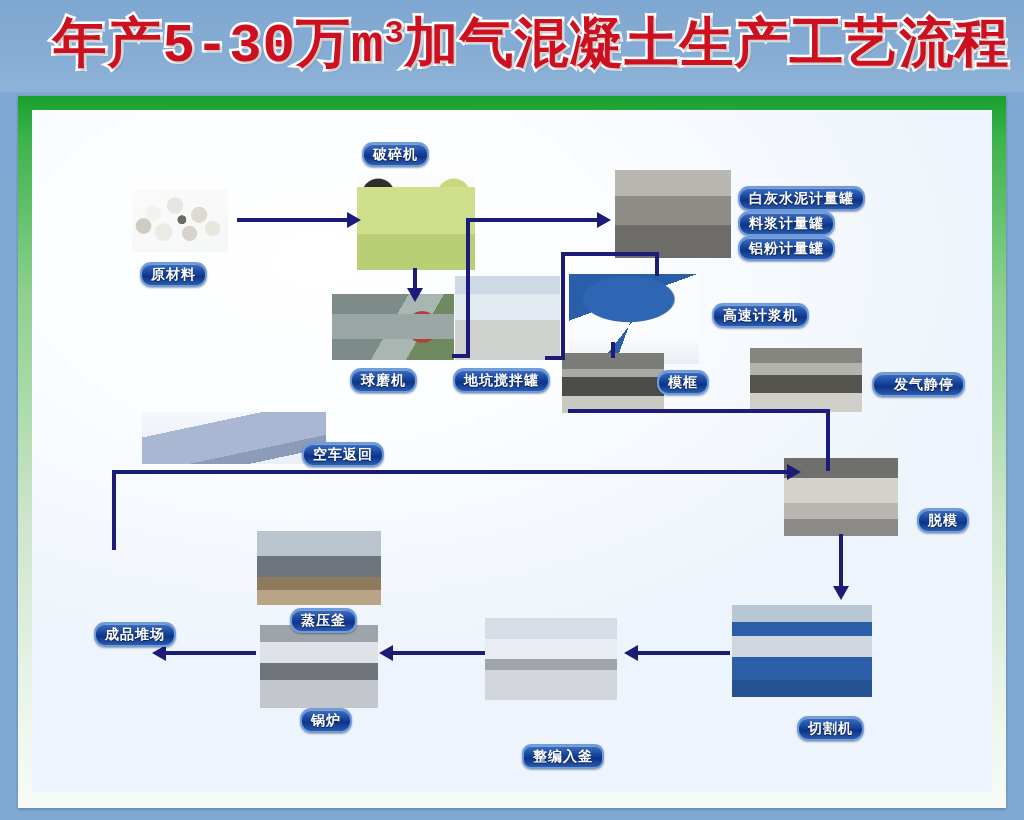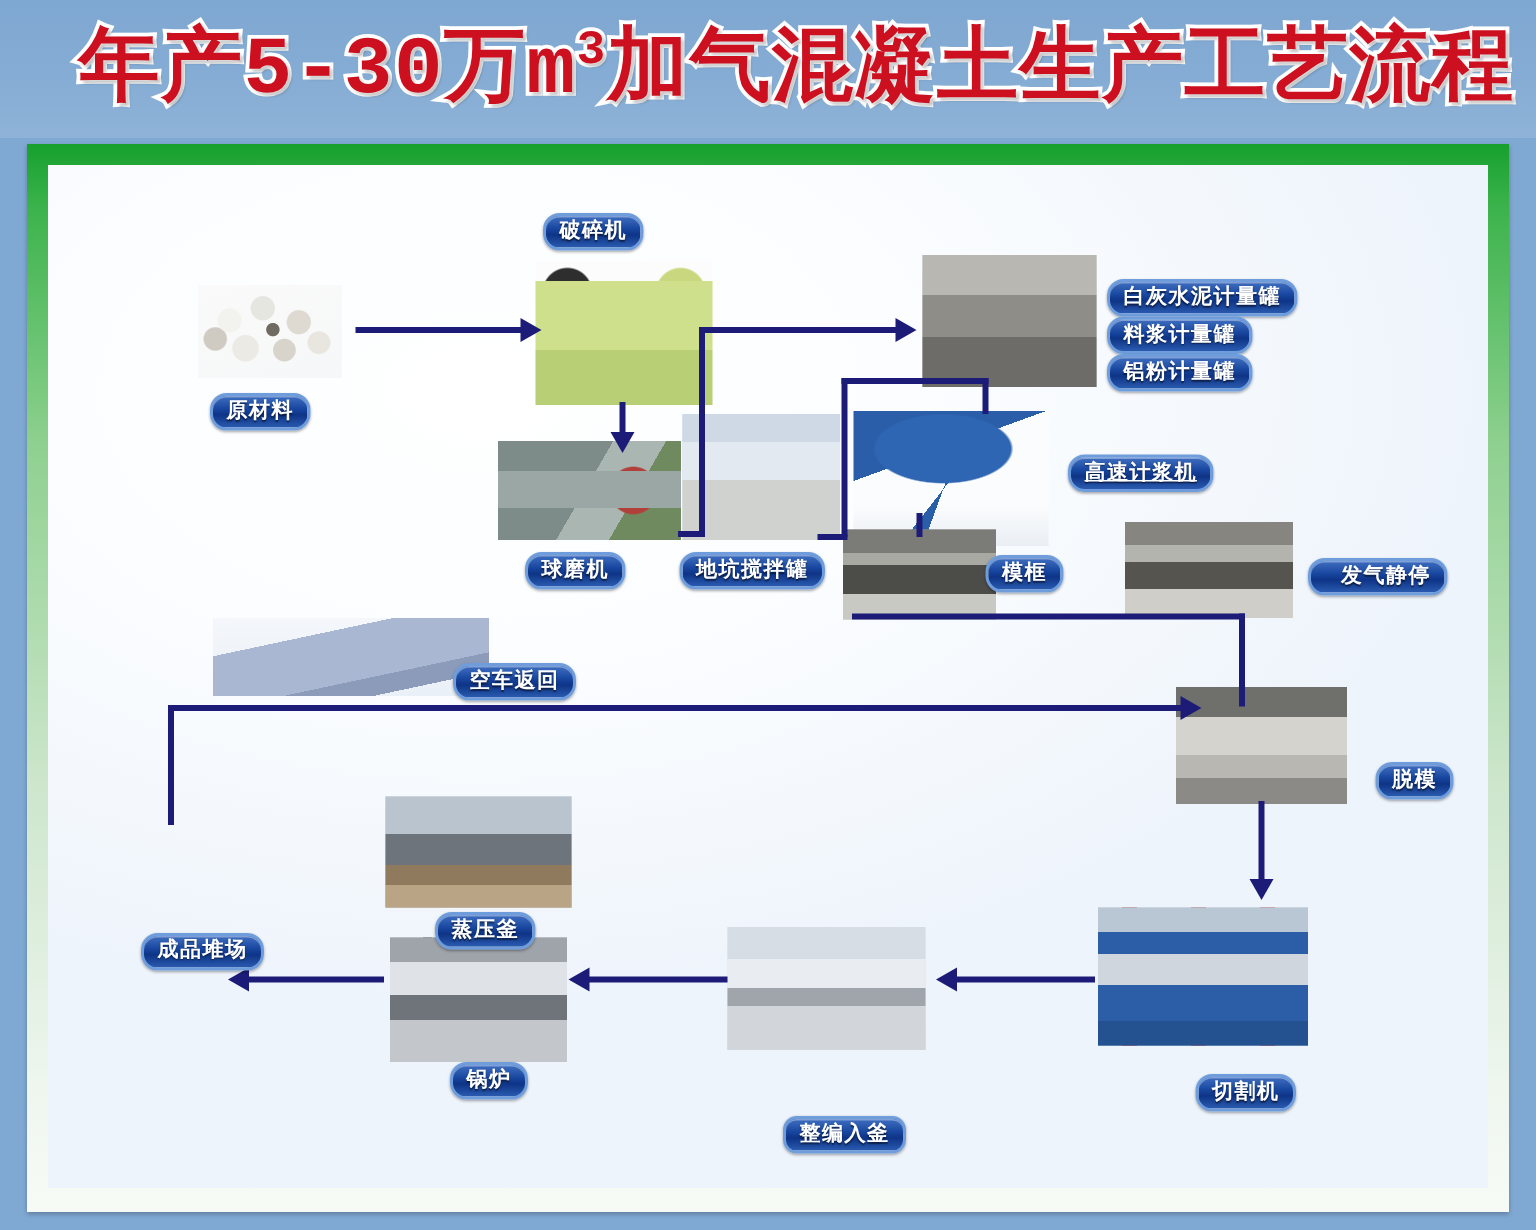--- a/index.html
+++ b/index.html
@@ -235,7 +235,7 @@
       <div class="pill" style="left:706px; top:76px;">白灰水泥计量罐</div>
       <div class="pill" style="left:706px; top:101px;">料浆计量罐</div>
       <div class="pill" style="left:706px; top:126px;">铝粉计量罐</div>
-      <div class="pill" style="left:680px; top:193px;text-decoration:underline;">高速计浆机</div>
+      <div class="pill" style="left:680px; top:193px;">高速计浆机</div>
       <div class="pill" style="left:625px; top:260px;">模框</div>
       <div class="pill" style="left:840px; top:262px;padding-left:20px;">发气静停</div>
       <div class="pill" style="left:885px; top:398px;">脱模</div>

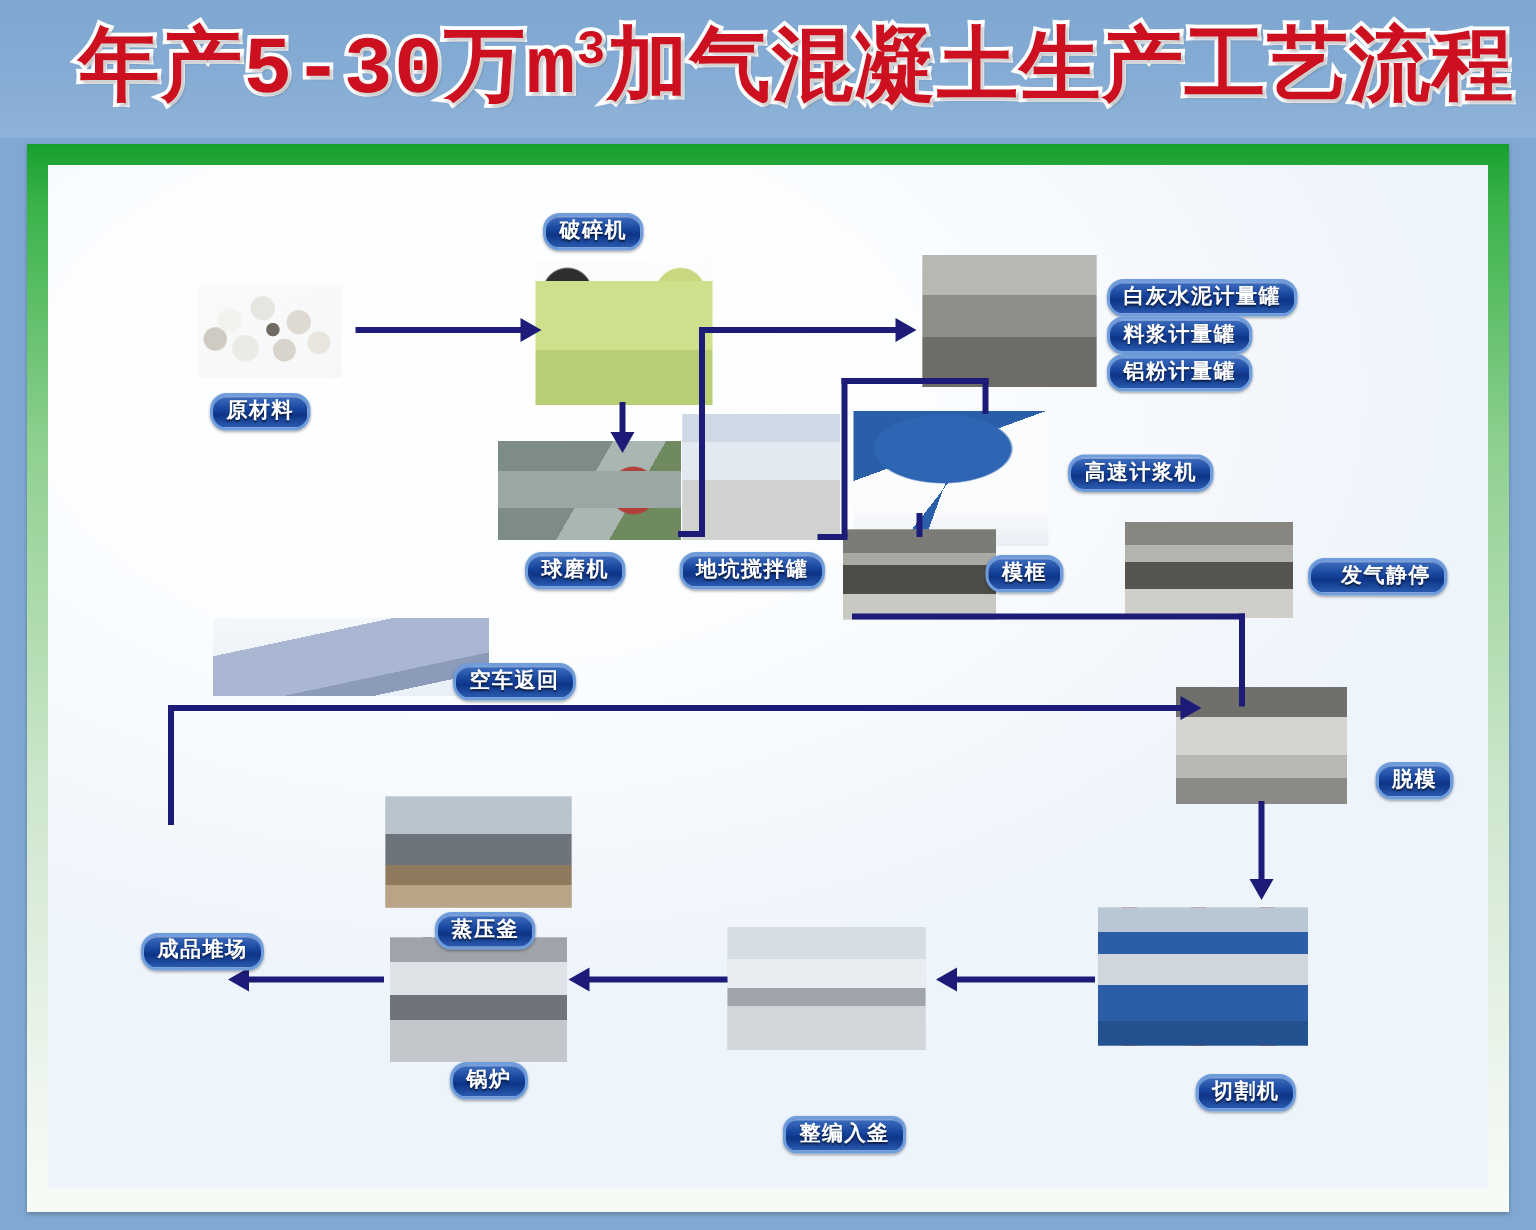--- a/index.html
+++ b/index.html
@@ -244,7 +244,7 @@
       <div class="pill" style="left:490px; top:634px;border-radius:9px;">整编入釜</div>
       <div class="pill" style="left:258px; top:498px;">蒸压釜</div>
       <div class="pill" style="left:268px; top:598px;">锅炉</div>
-      <div class="pill" style="left:62px;  top:512px;font-family:Liberation Mono, monospace;">成品堆场</div>
+      <div class="pill" style="left:62px;  top:512px;">成品堆场</div>
 
     </div>
   </div>

